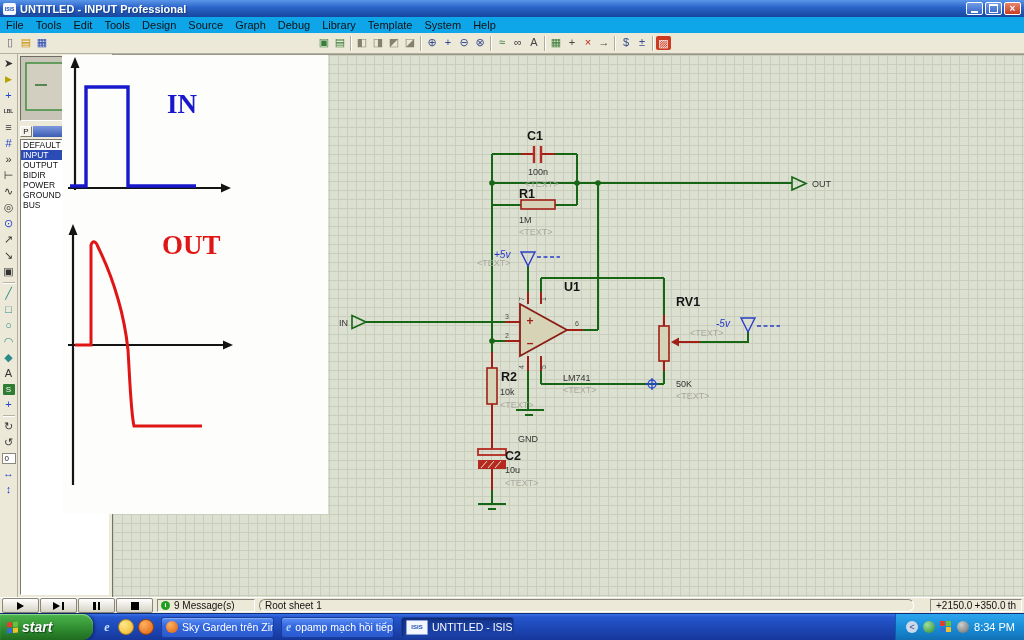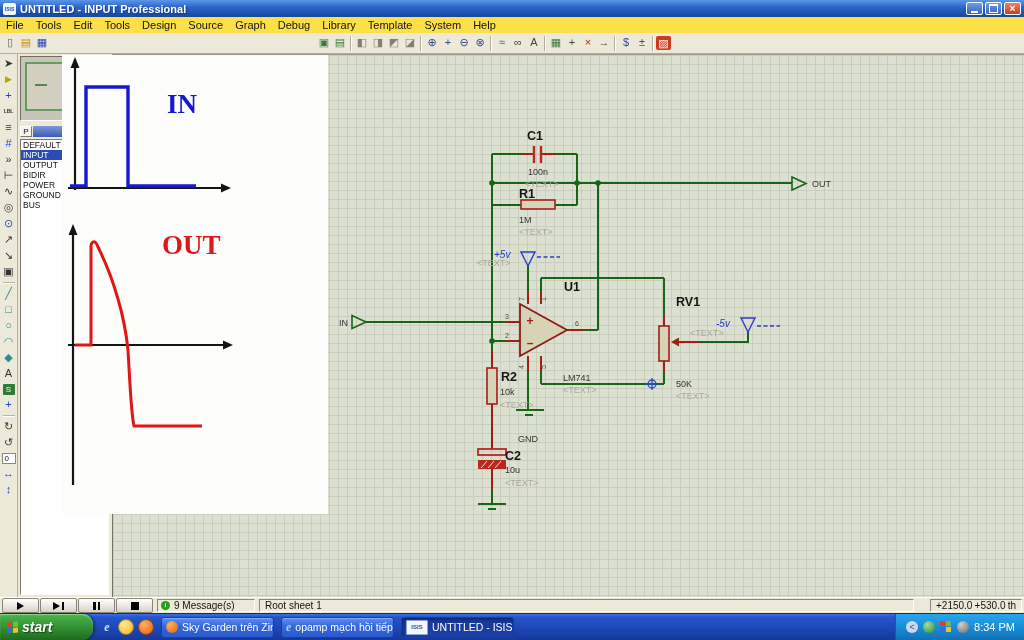--- a/index.html
+++ b/index.html
@@ -21,7 +21,7 @@
   .glyph-restore{width:7px;height:6px;border:1px solid #fff;border-top-width:2px;}
 
   
-  .menubar{position:absolute;left:0;top:17px;width:100%;height:16px;background:#fde047;
+  .menubar{position:absolute;left:0;top:17px;width:100%;height:16px;background:#0ea5e9;
     display:flex;align-items:center;font-size:11px;color:#111;}
   .menu-item{padding:1px 6px;}
 

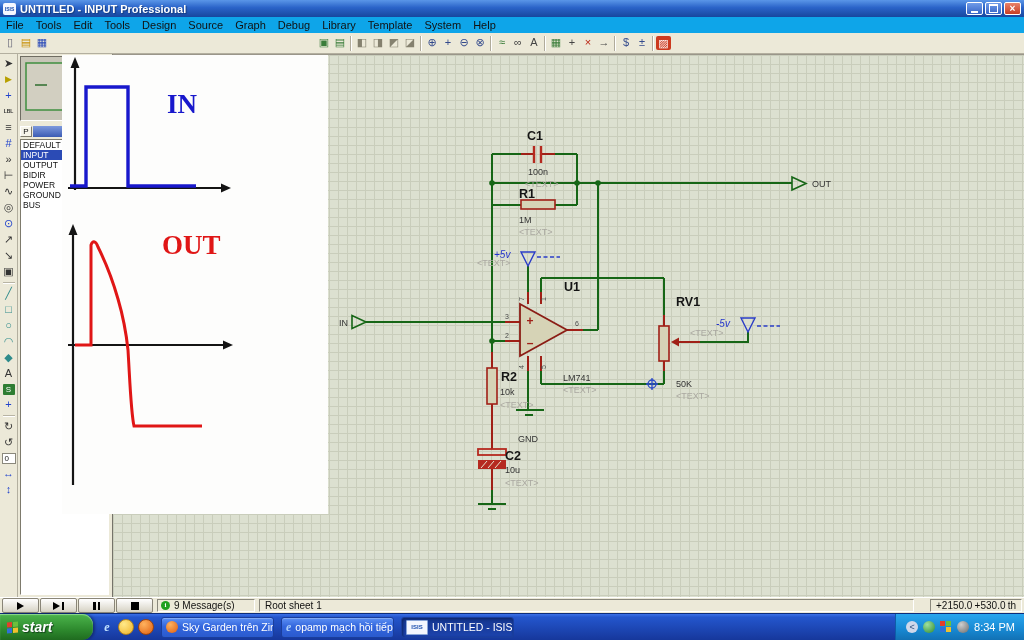--- a/index.html
+++ b/index.html
@@ -87,7 +87,7 @@
   .msgbox{width:98px;padding:0 3px;gap:4px;}
   .info-dot{width:9px;height:9px;border-radius:50%;background:#1fa01f;color:#fff;font-size:7px;
     line-height:9px;text-align:center;font-weight:bold;font-family:"Liberation Serif",serif;}
-  .sheetbox{flex:1;padding:0 5px;}
+  .sheetbox{flex:1;padding:0 5px;border-radius:6px;}
   .coordbox{width:92px;justify-content:space-between;padding:0 5px;margin-left:12px;}
 
   

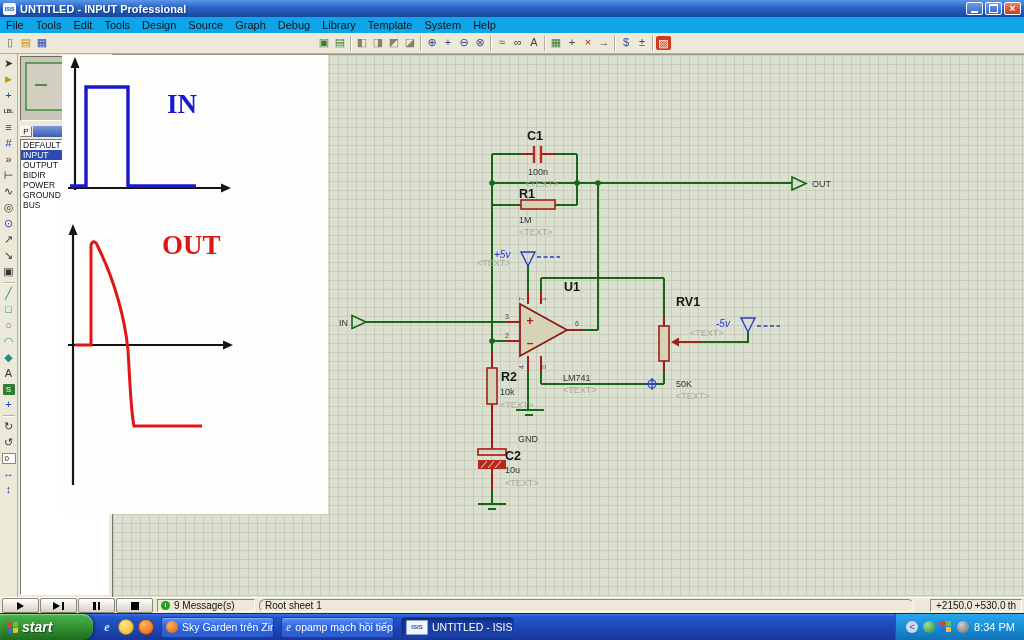--- a/index.html
+++ b/index.html
@@ -425,7 +425,7 @@
     </span>
     <span class="sunken coordbox">
       <span>+2150.0</span>
-      <span>+530.0</span>
+      <span>+350.0</span>
       <span>th</span>
     </span>
   </div>

